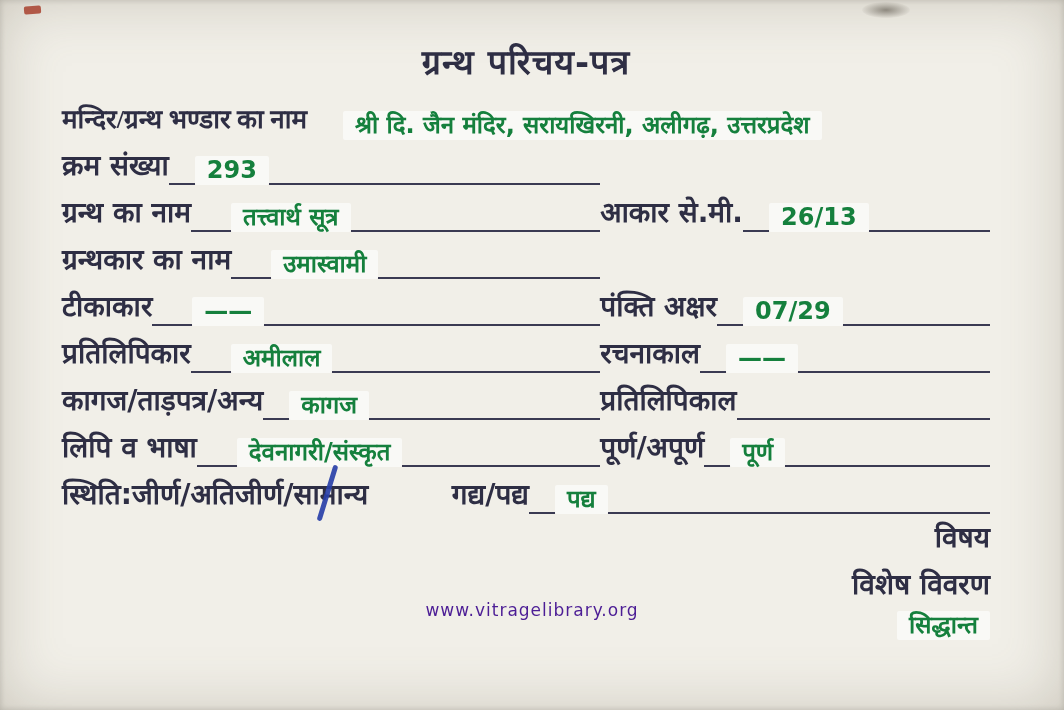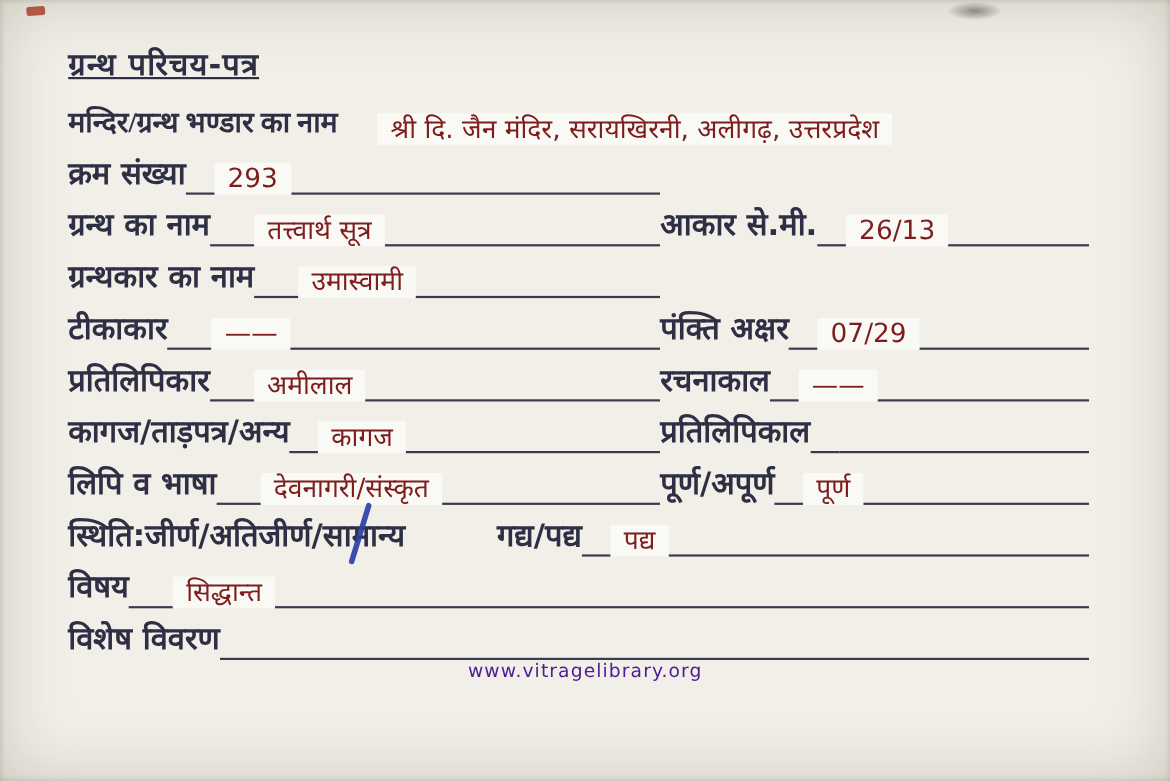--- a/index.html
+++ b/index.html
@@ -15,10 +15,10 @@
     padding:30px 74px 0 62px;
   }
   .title{
-    font-size:28px;font-weight:700;
+    text-align:center;
+    font-size:34px;font-weight:700;
     letter-spacing:1px;
     padding:8px 0 14px 0;
-    text-decoration:underline;
   }
   .hrow{display:flex;align-items:flex-end;height:46px;}
   .hrow .lab{font-size:26px;font-family:Liberation Serif, serif;}

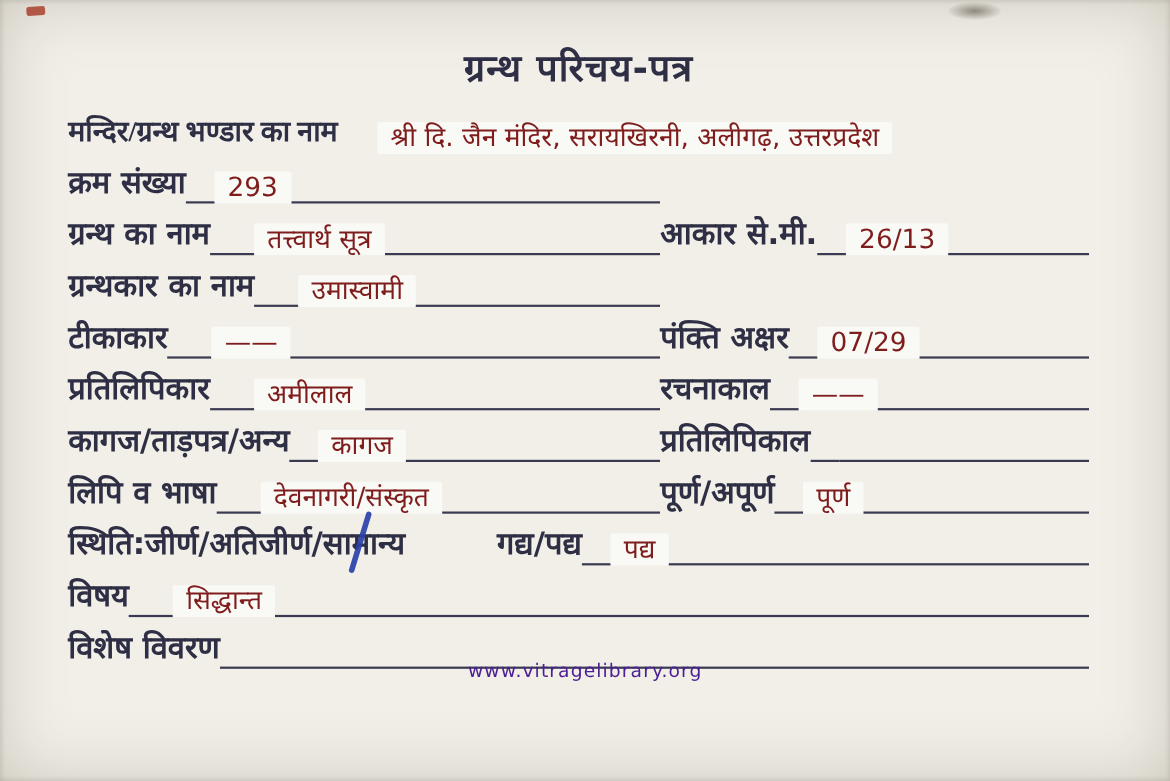--- a/index.html
+++ b/index.html
@@ -33,7 +33,7 @@
     white-space:nowrap;margin-bottom:8px;
   }
   .pen{
-    color:#7f1d1d;font-size:24px;font-weight:400;
+    color:#15803d;font-size:24px;font-weight:700;
     white-space:nowrap;margin-bottom:6px;line-height:1.2;
   }
   .pen:not(:empty){background:rgba(255,255,255,.6);padding:0 12px;border-radius:2px;}

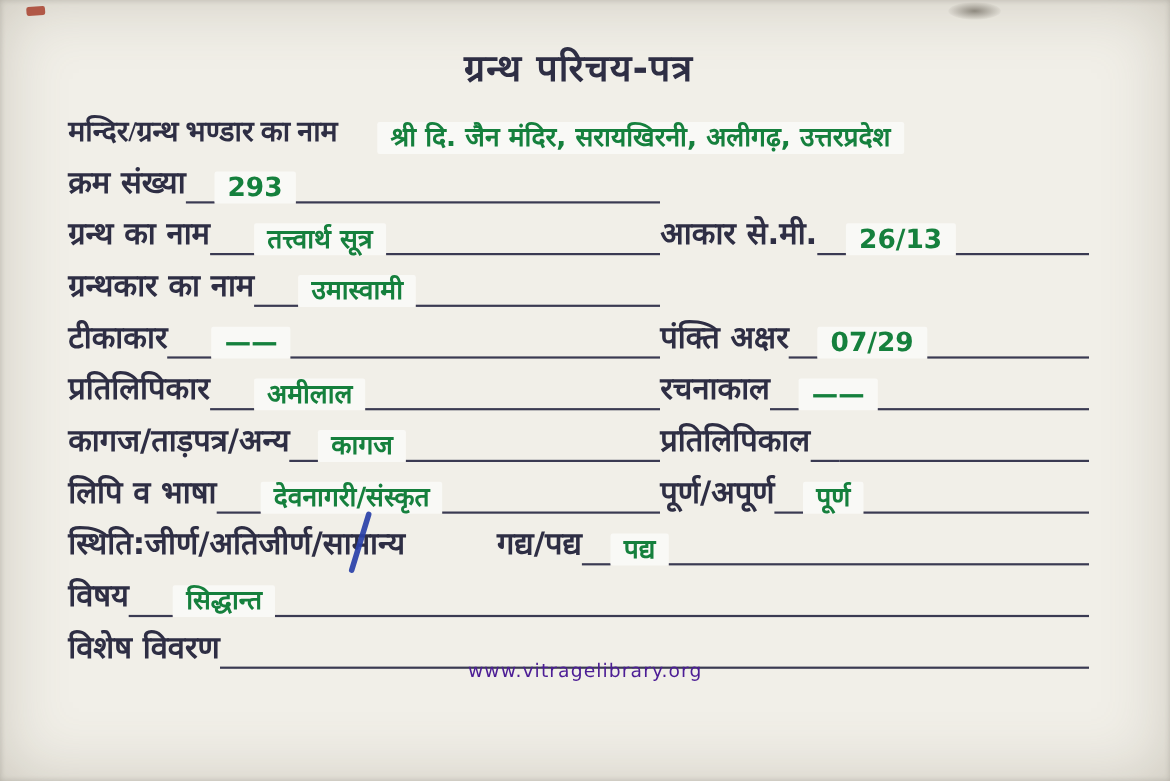--- a/index.html
+++ b/index.html
@@ -27,7 +27,7 @@
   .cell{display:flex;align-items:flex-end;min-width:0;}
   .cell.l{width:58%;}
   .cell.r{width:42%;}
-  .cell.full{width:100%;}
+  .cell.full{width:100%;flex-direction:column;}
   .lab{
     font-size:28px;font-weight:700;line-height:1.25;
     white-space:nowrap;margin-bottom:8px;

